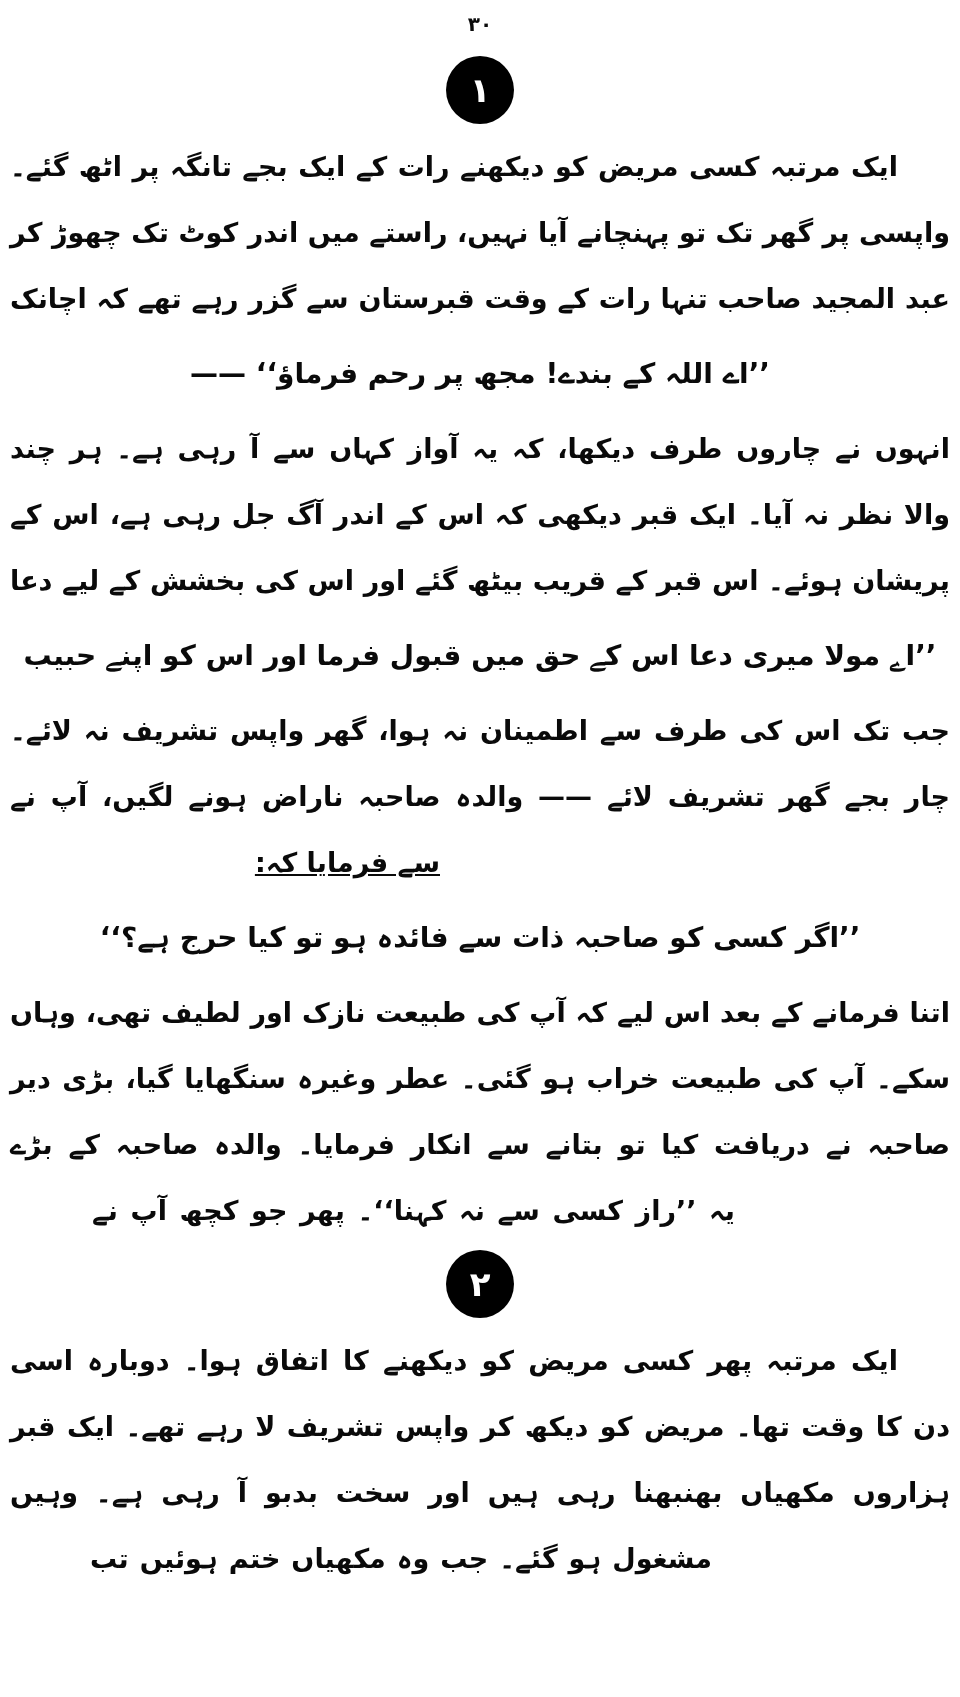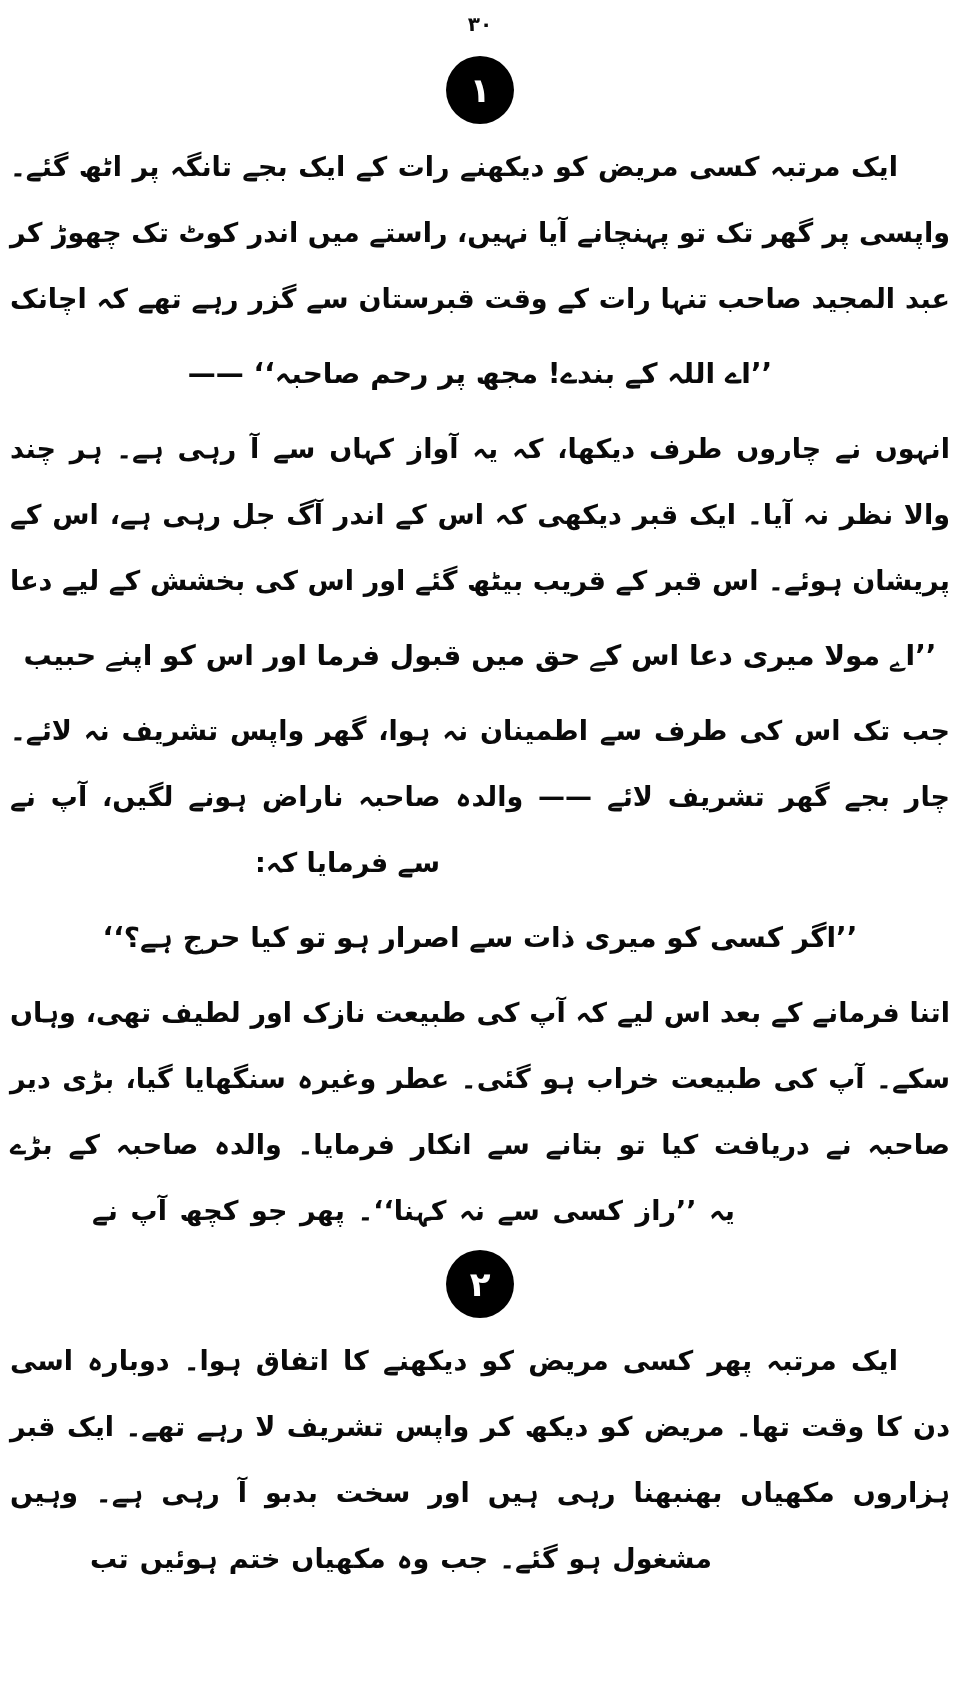--- a/index.html
+++ b/index.html
@@ -54,7 +54,7 @@
   <div class="line first">ایک مرتبہ کسی مریض کو دیکھنے رات کے ایک بجے تانگہ پر اٹھ گئے۔ لے جانے والا</div>
   <div class="line">واپسی پر گھر تک تو پہنچانے آیا نہیں، راستے میں اندر کوٹ تک چھوڑ کر واپس چلا گیا اور مولانا</div>
   <div class="line">عبد المجید صاحب تنہا رات کے وقت قبرستان سے گزر رہے تھے کہ اچانک کسی کی آواز آئی:</div>
-  <div class="line quote">’’اے اللہ کے بندے! مجھ پر رحم صاحبہ‘‘ ——</div>
+  <div class="line quote">’’اے اللہ کے بندے! مجھ پر رحم فرماؤ‘‘ ——</div>
   <div class="line">انہوں نے چاروں طرف دیکھا، کہ یہ آواز کہاں سے آ رہی ہے۔ ہر چند تلاش کیا لیکن کوئی کہنے</div>
   <div class="line">والا نظر نہ آیا۔ ایک قبر دیکھی کہ اس کے اندر آگ جل رہی ہے، اس کے قریب گئے۔ یہ دیکھ کر</div>
   <div class="line">پریشان ہوئے۔ اس قبر کے قریب بیٹھ گئے اور اس کی بخشش کے لیے دعا فرمانے لگے اور فرمایا:</div>

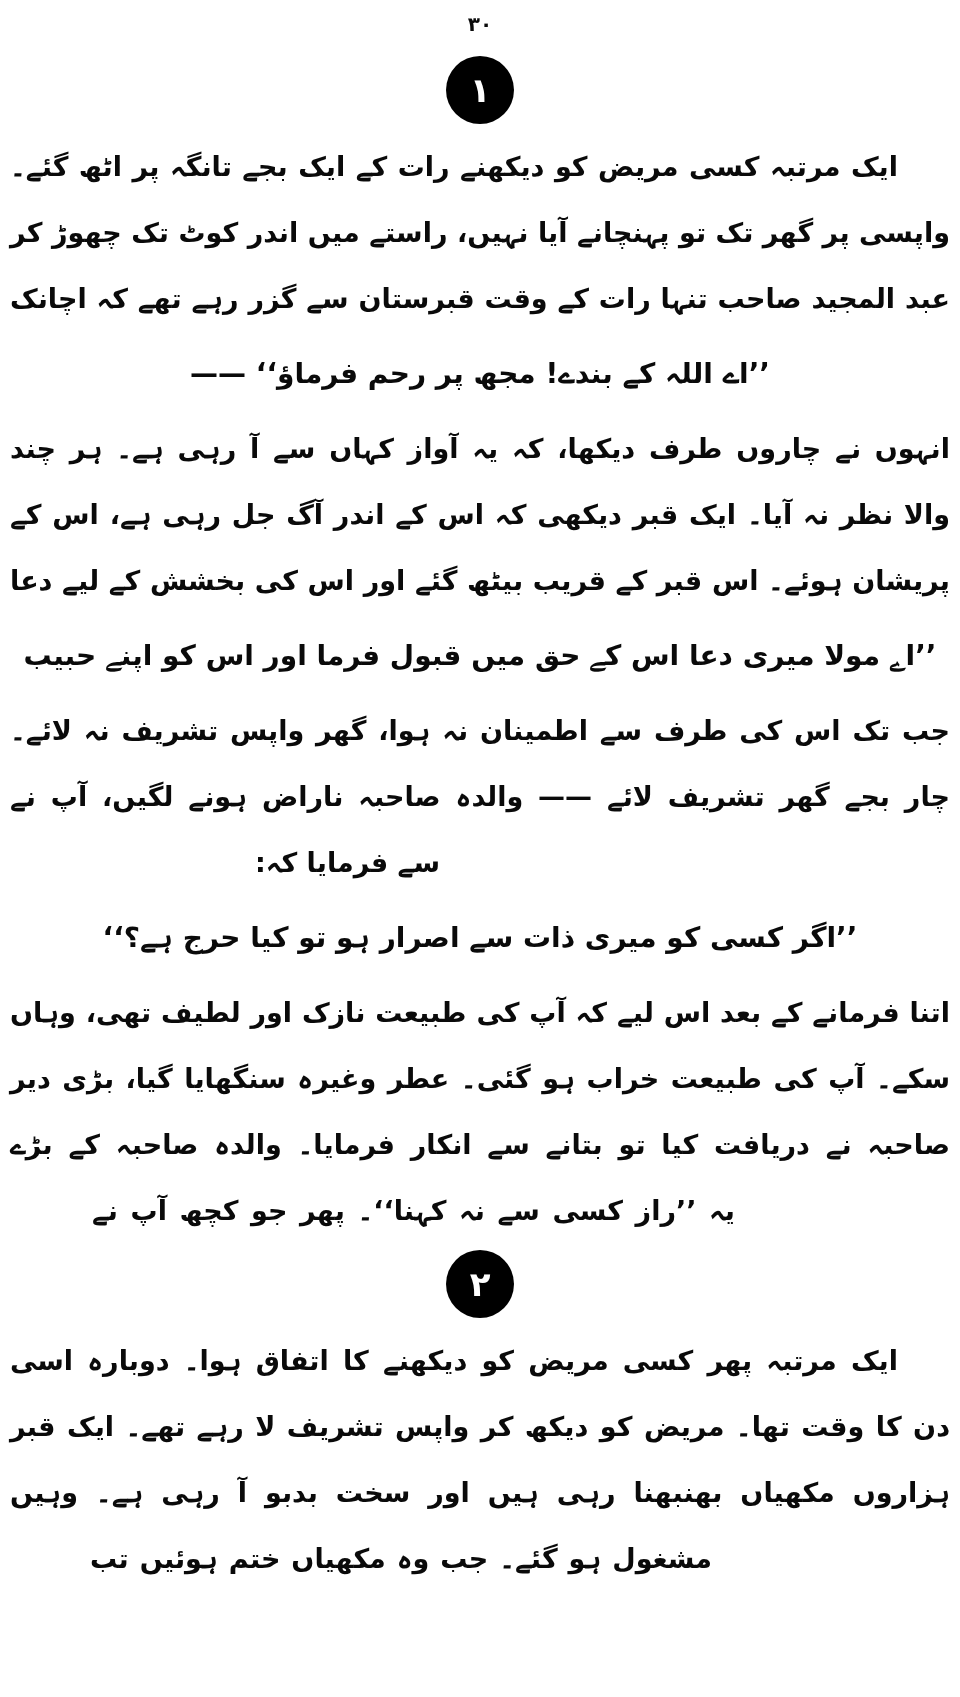--- a/index.html
+++ b/index.html
@@ -38,6 +38,7 @@
   .deep{
     text-align:center;text-align-last:right;
     padding-right:520px;
+    text-decoration:underline;
   }
   .inset{padding-right:225px;padding-left:92px;}
   .end2{padding-right:248px;padding-left:90px;}

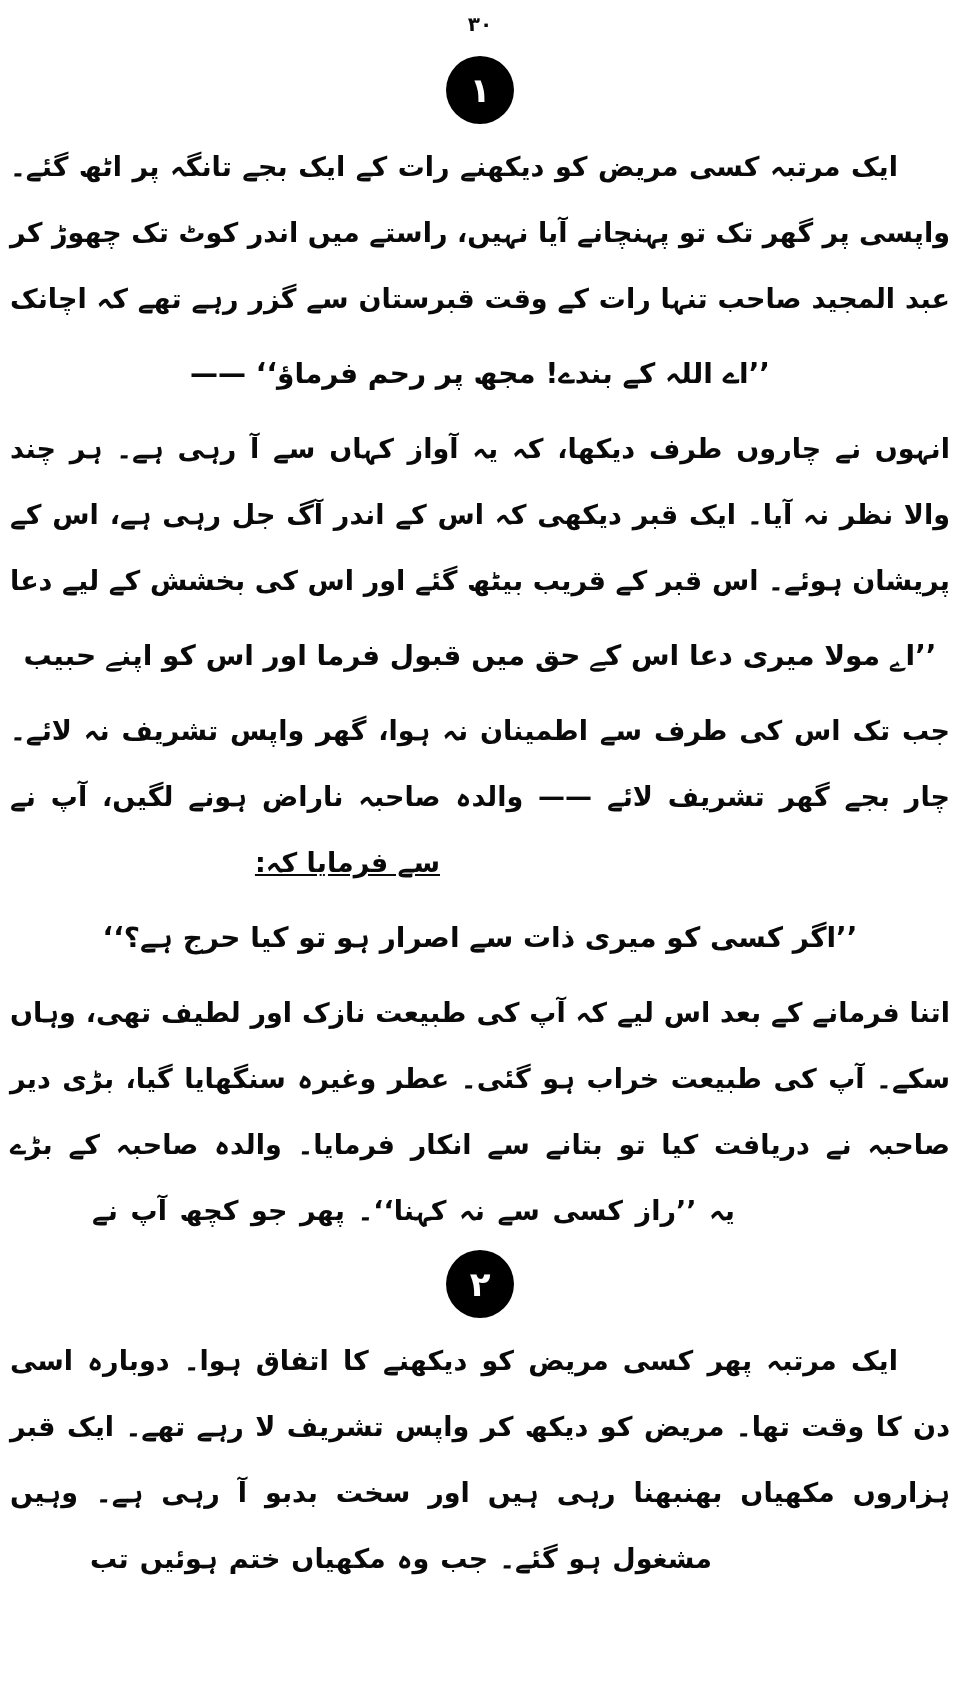--- a/index.html
+++ b/index.html
@@ -63,7 +63,7 @@
   <div class="line">جب تک اس کی طرف سے اطمینان نہ ہوا، گھر واپس تشریف نہ لائے۔ اطمینان ہونے پر صبح</div>
   <div class="line">چار بجے گھر تشریف لائے —— والدہ صاحبہ ناراض ہونے لگیں، آپ نے نہایت خندہ پیشانی</div>
   <div class="line deep">سے فرمایا کہ:</div>
-  <div class="line quote">’’اگر کسی کو میری ذات سے اصرار ہو تو کیا حرج ہے؟‘‘</div>
+  <div class="line quote">’’اگر کسی کو صاحبہ ذات سے فائدہ ہو تو کیا حرج ہے؟‘‘</div>
   <div class="line">اتنا فرمانے کے بعد اس لیے کہ آپ کی طبیعت نازک اور لطیف تھی، وہاں کے متعفن کو برداشت نہ کر</div>
   <div class="line">سکے۔ آپ کی طبیعت خراب ہو گئی۔ عطر وغیرہ سنگھایا گیا، بڑی دیر کے بعد طبیعت سنبھلی، والدہ</div>
   <div class="line">صاحبہ نے دریافت کیا تو بتانے سے انکار فرمایا۔ والدہ صاحبہ کے بڑے اصرار پر اس وعدے پر فرمایا کہ</div>

